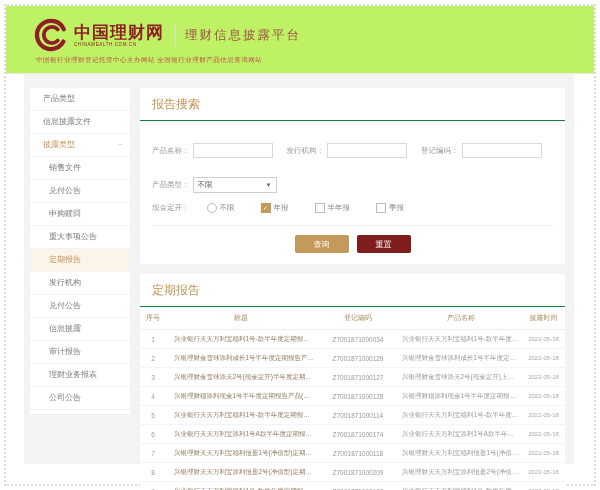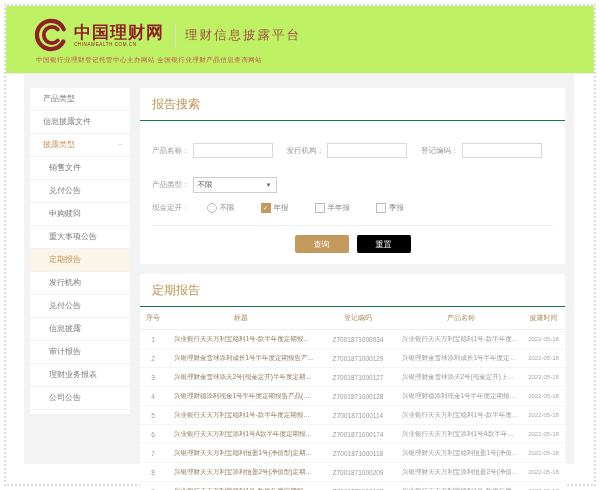--- a/index.html
+++ b/index.html
@@ -65,7 +65,7 @@
   .btn{width:54px;height:18px;border:none;border-radius:2px;color:#fff;font-size:8px;cursor:pointer;
     font-family:inherit;}
   .btn-search{background:#c49a5c;}
-  .btn-reset{background:#000000;}
+  .btn-reset{background:#7f1d1d;}
 
   
   .results{margin-top:10px;}

